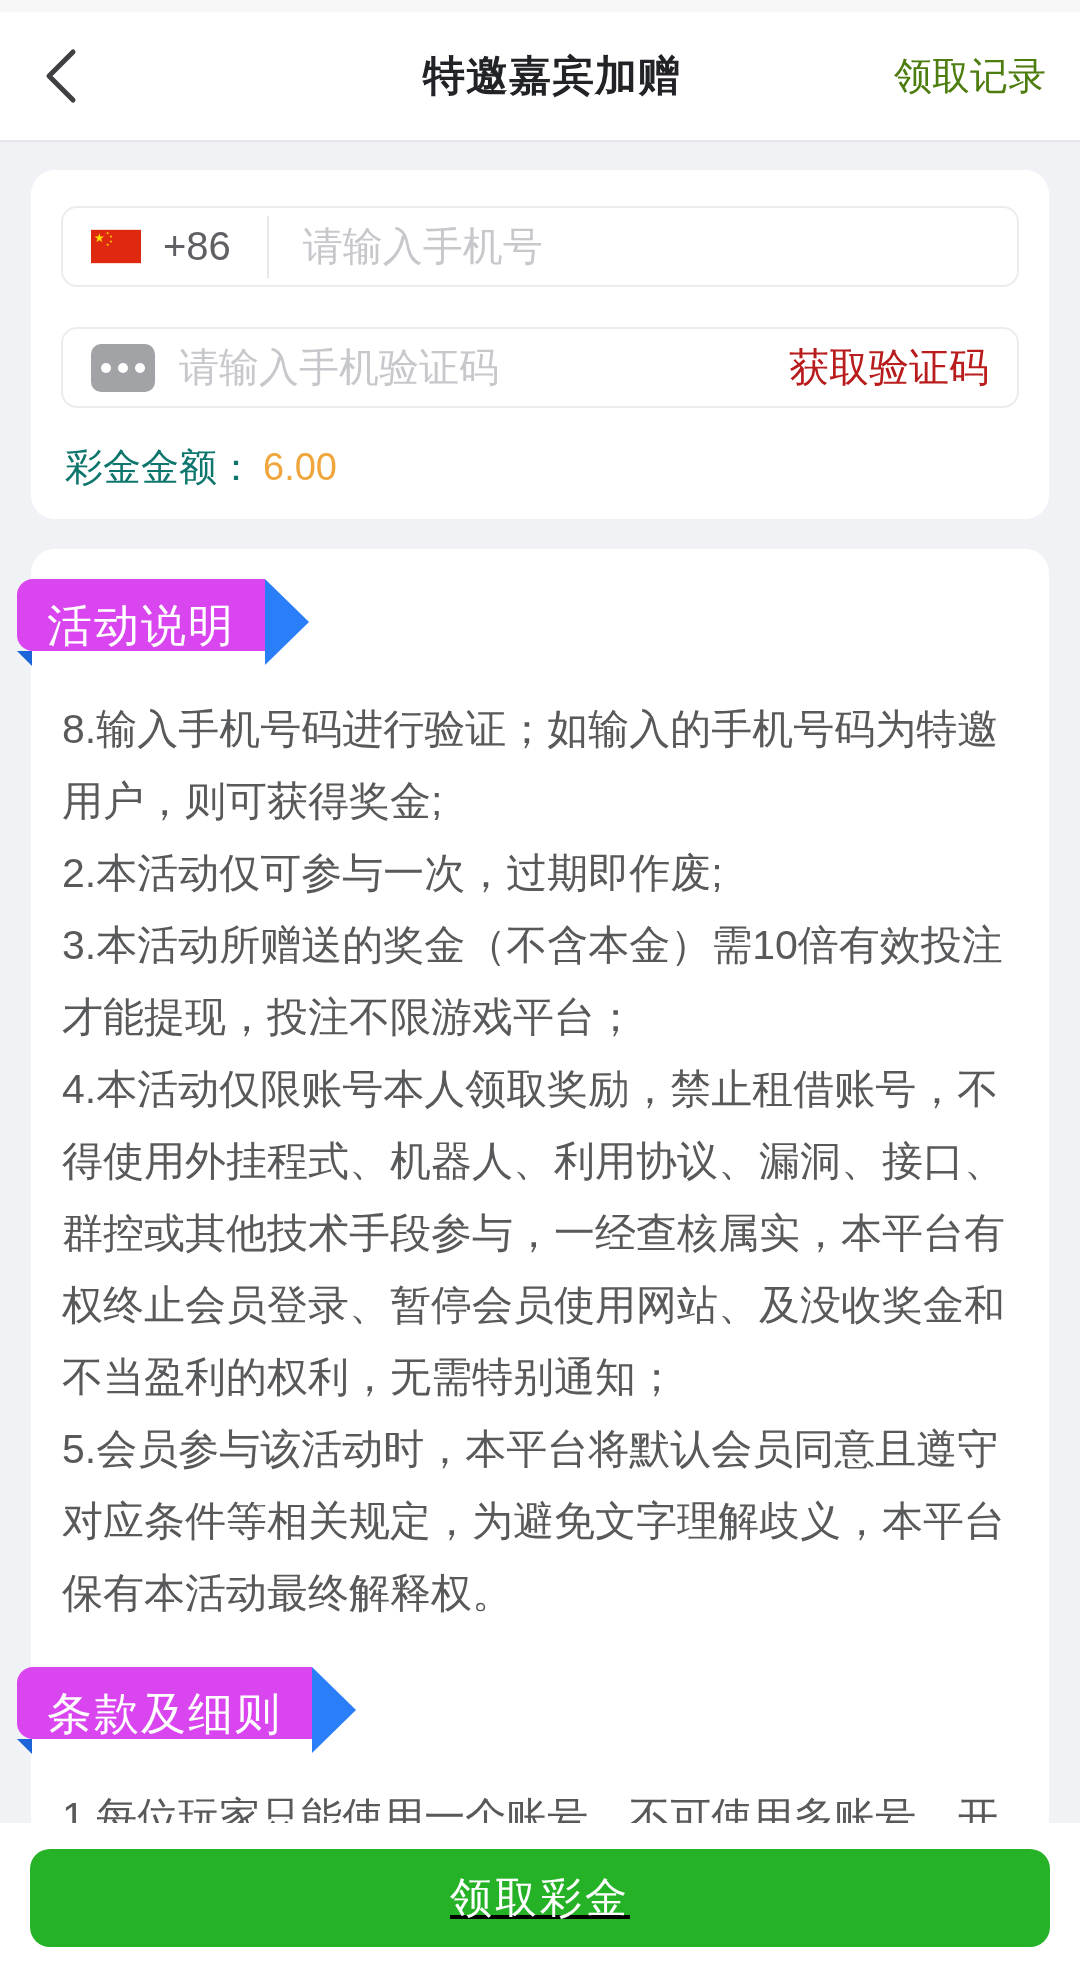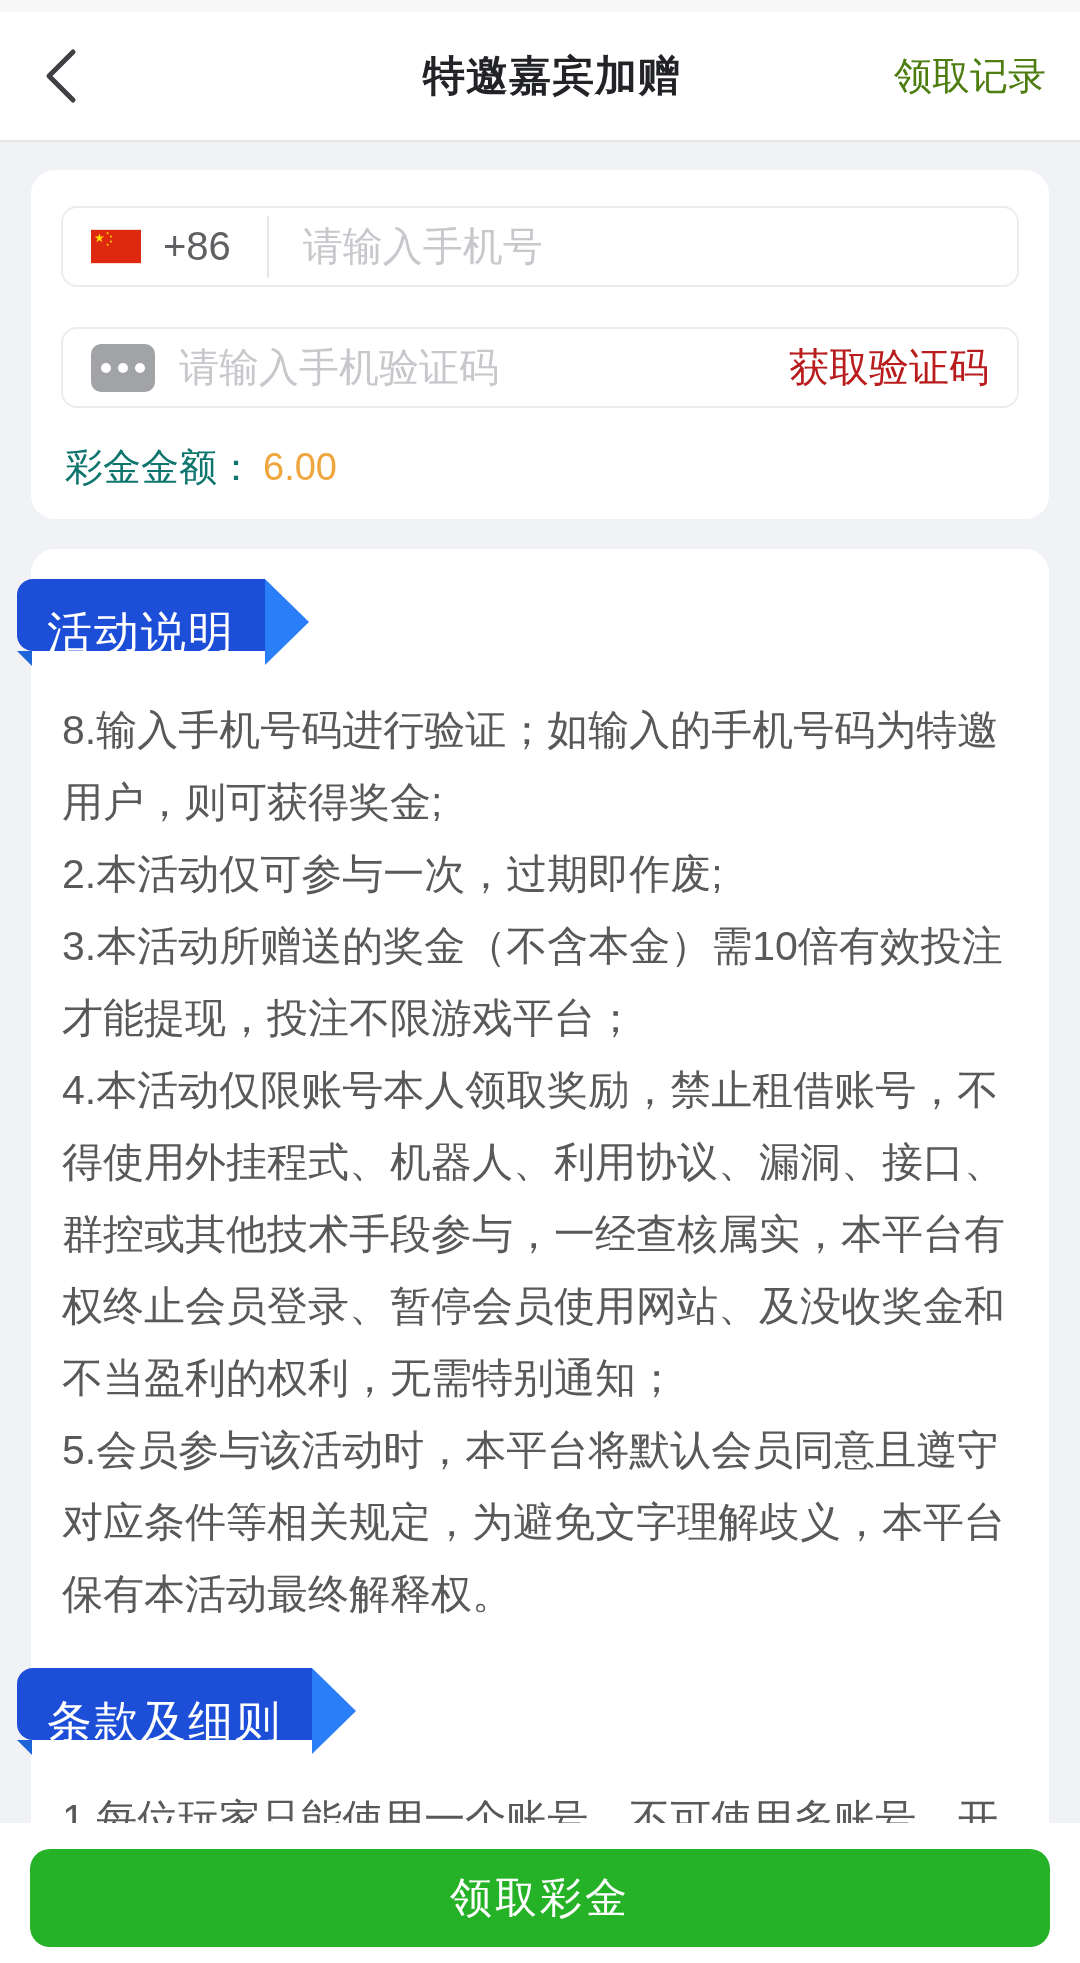--- a/index.html
+++ b/index.html
@@ -54,9 +54,9 @@
   .card-rules { margin-top:30px; padding:30px 30px 20px 31px; min-height:1250px; }
   .ribbon {
     position:relative; display:inline-block; margin-left:-45px;
-    height:72px; line-height:86px; background:#1d4ed8;
+    height:72px; line-height:86px; background:#d946ef;
     color:#ffffff; font-size:45px; letter-spacing:2px;
-    padding:11px 30px 0 30px; border-radius:16px 0 0 16px;
+    padding:4px 30px 0 30px; border-radius:16px 0 0 16px;
   }
   .ribbon::after { 
     content:""; position:absolute; right:-44px; top:0;

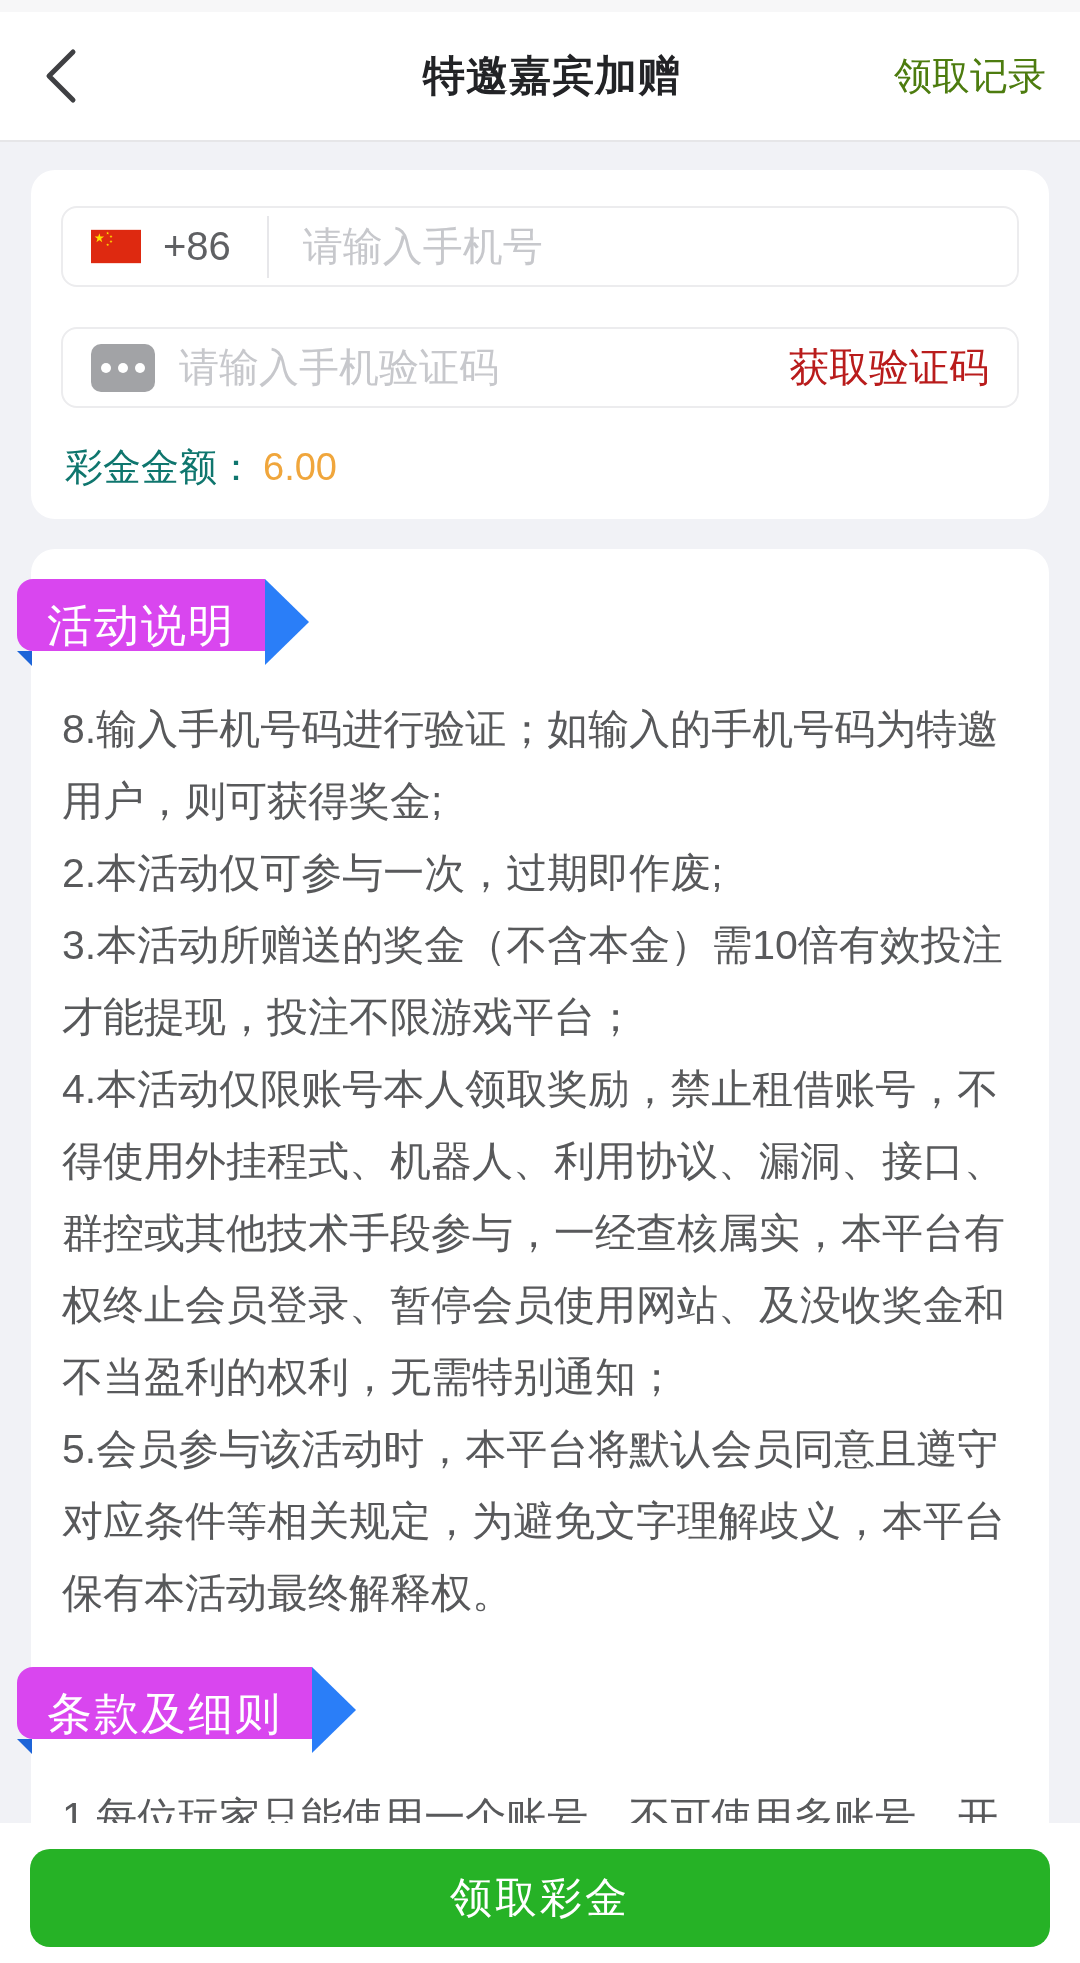--- a/index.html
+++ b/index.html
@@ -72,7 +72,7 @@
   .rules-text p { font-size:41px; line-height:72px; color:#58595b; }
   
   .footer {
-    position:absolute; left:0; bottom:0; width:100%; height:140px; background:#ffffff;
+    position:absolute; left:0; bottom:0; width:100%; height:140px; background:#ffffff;text-decoration:underline;
   }
   .claim-btn {
     margin:26px 30px 0; height:98px; border:none; width:calc(100% - 60px);

